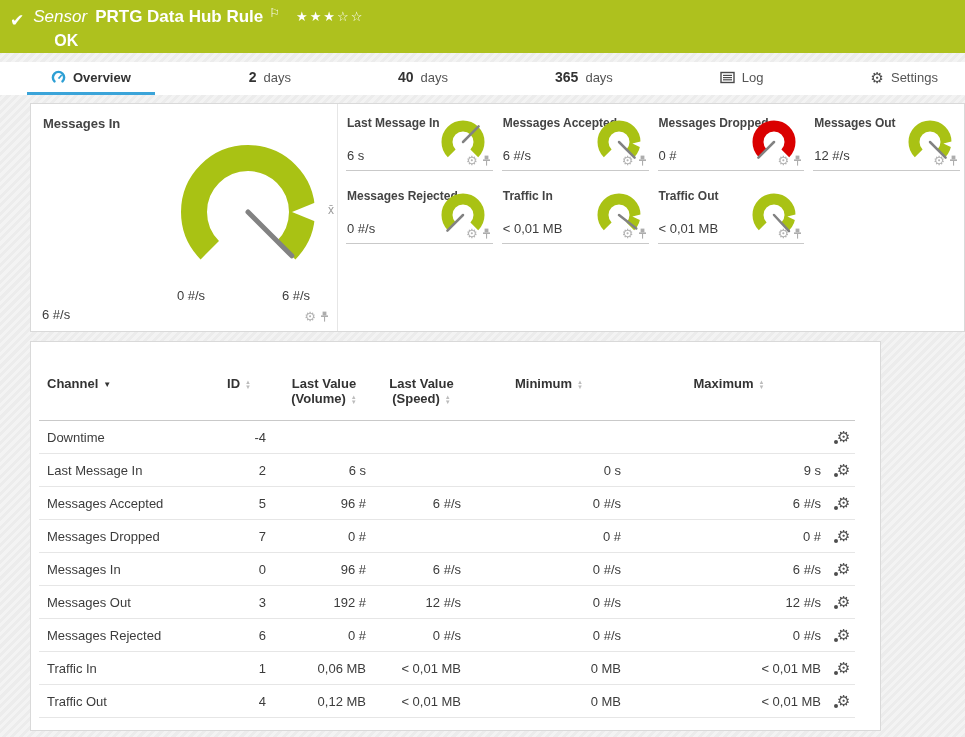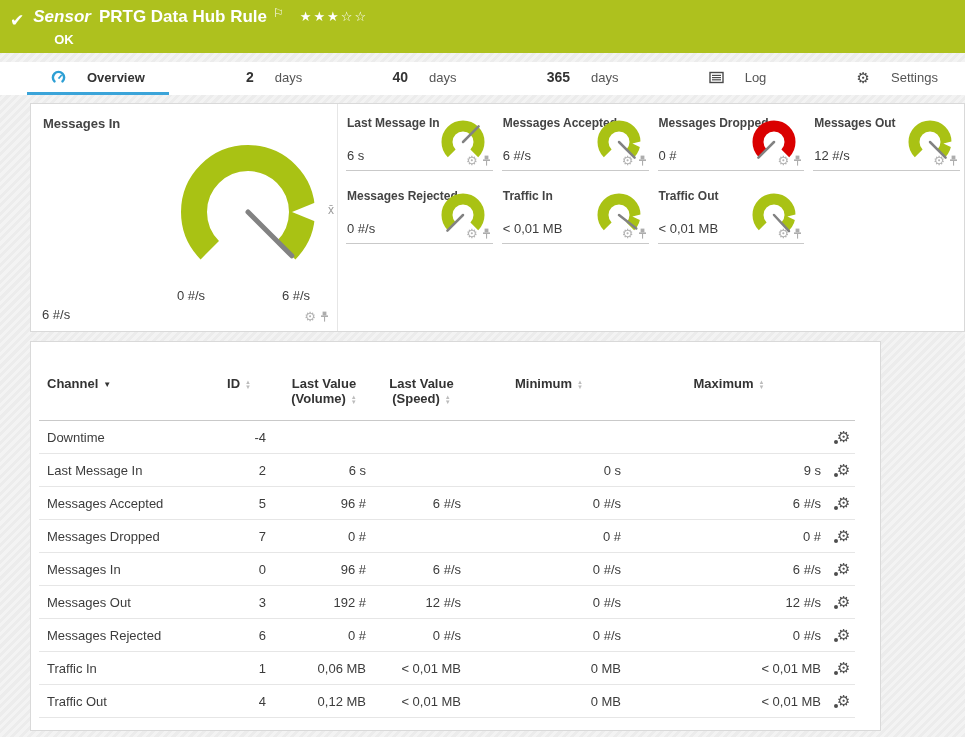--- a/index.html
+++ b/index.html
@@ -12,7 +12,7 @@
   .sensor-header{height:53px;background:#aec11e;color:#fff;display:flex;align-items:flex-start;padding:7px 10px 0 8px}
   .check{font-size:17px;font-weight:bold;margin:3px 9px 0 2px}
   .title-row{display:flex;align-items:center;font-size:17px;line-height:20px}
-  .kind{font-style:italic;font-weight:700;margin-right:8px}
+  .kind{font-style:italic;font-weight:400;margin-right:8px}
   .title{font-weight:700}
   .flag{font-size:12px;margin:-8px 0 0 6px;cursor:pointer}
   .stars{font-size:13px;letter-spacing:2px;margin-left:16px;cursor:pointer}

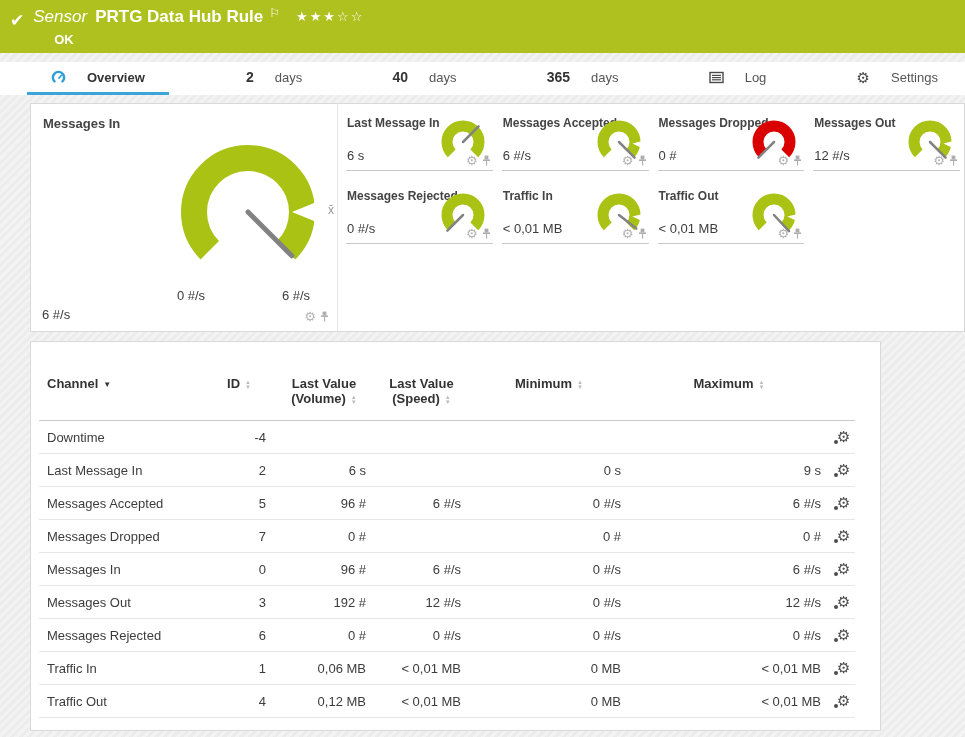--- a/index.html
+++ b/index.html
@@ -16,7 +16,7 @@
   .title{font-weight:700}
   .flag{font-size:12px;margin:-8px 0 0 6px;cursor:pointer}
   .stars{font-size:13px;letter-spacing:2px;margin-left:16px;cursor:pointer}
-  .status{font-size:13px;font-weight:700;margin:5px 0 0 21px}
+  .status{font-size:16px;font-weight:700;margin:5px 0 0 21px}
   
   .tab-strip{background:#fff;margin-top:9px;height:33px;display:flex;justify-content:space-between;padding:0 14px 0 27px}
   .tab{display:flex;align-items:center;gap:21px;padding:0 13px;font-size:13px;color:#555;cursor:pointer;border-bottom:3px solid transparent;white-space:nowrap}

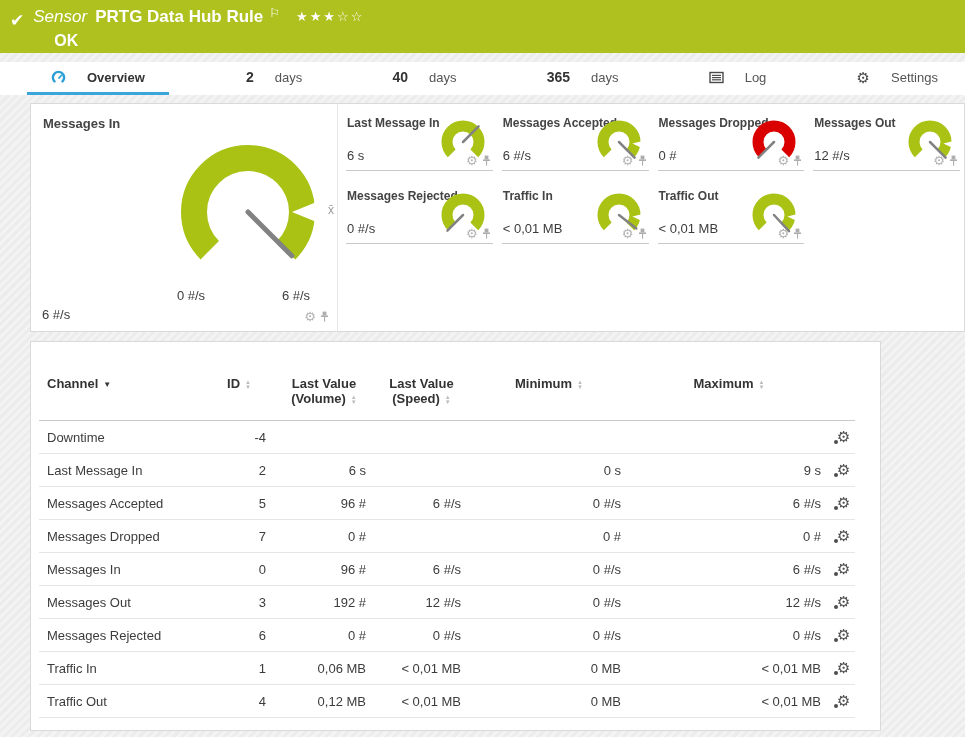--- a/index.html
+++ b/index.html
@@ -19,7 +19,7 @@
   .status{font-size:16px;font-weight:700;margin:5px 0 0 21px}
   
   .tab-strip{background:#fff;margin-top:9px;height:33px;display:flex;justify-content:space-between;padding:0 14px 0 27px}
-  .tab{display:flex;align-items:center;gap:21px;padding:0 13px;font-size:13px;color:#555;cursor:pointer;border-bottom:3px solid transparent;white-space:nowrap}
+  .tab{display:flex;align-items:center;gap:7px;padding:0 13px;font-size:13px;color:#555;cursor:pointer;border-bottom:3px solid transparent;white-space:nowrap}
   .tab.active{color:#333;font-weight:700;border-bottom-color:#3ba4d9;padding:0 24px}
   .tab-num{color:#333;font-size:14px;font-weight:700}
   .tab-icon{display:inline-flex;align-items:center;font-size:15px;color:#4a4a4a;line-height:1}

